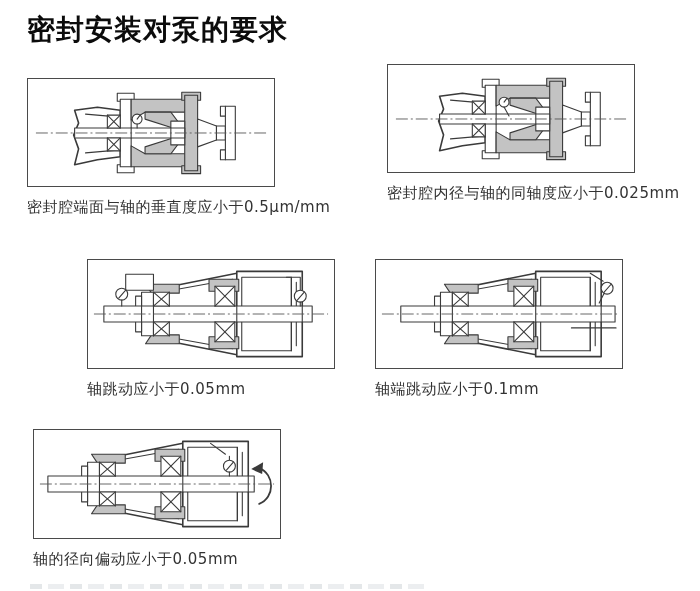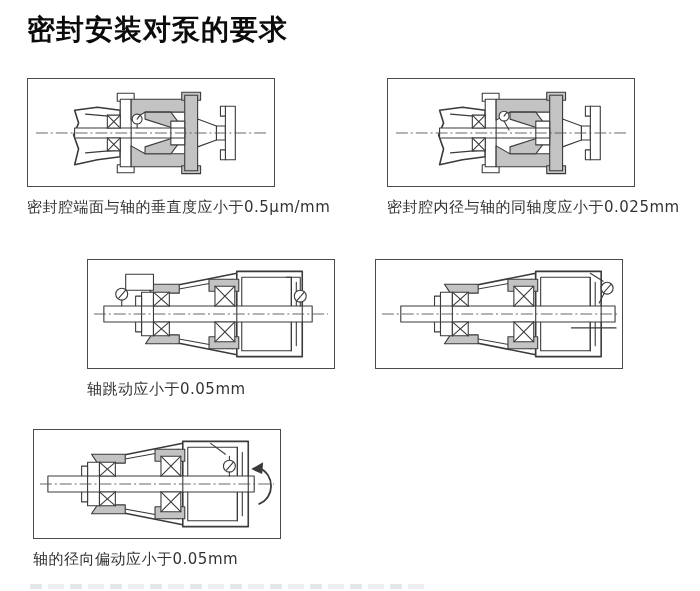--- a/index.html
+++ b/index.html
@@ -20,7 +20,7 @@
     margin:11px 0 0 0;font-size:15px;color:#333333;letter-spacing:0.5px;white-space:nowrap;
   }
   #fig1{left:27px;top:78px;}
-  #fig2{left:375px;top:78px;padding-left:12px;}
+  #fig2{left:375px;top:64px;padding-left:12px;}
   #fig3{left:44px;top:259px;margin-left:43px;}
   #fig4{left:375px;top:259px;}
   #fig5{left:33px;top:429px;}

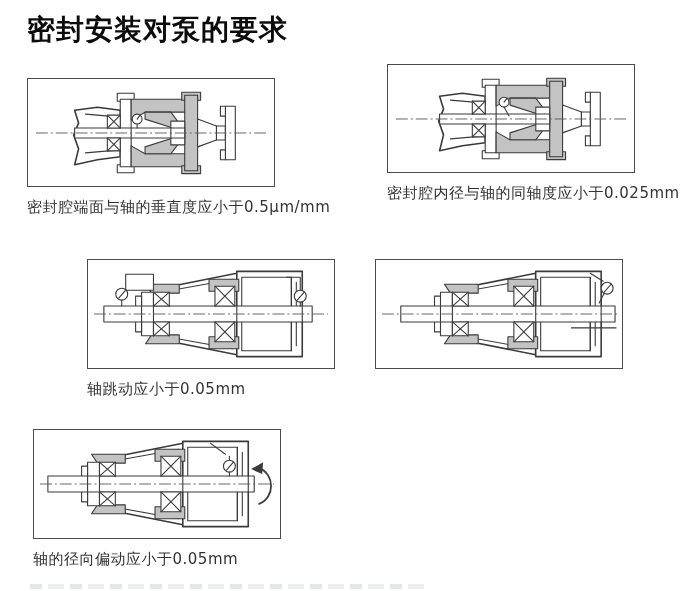--- a/index.html
+++ b/index.html
@@ -215,6 +215,7 @@
       <path stroke="#555" stroke-width="0.9" stroke-dasharray="12 3 2 3" d="M6,54 H244"></path>
     </svg>
   </div>
+  <p class="caption">轴端跳动应小于0.1mm</p>
 </section>
 
 <section class="fig" id="fig5">

